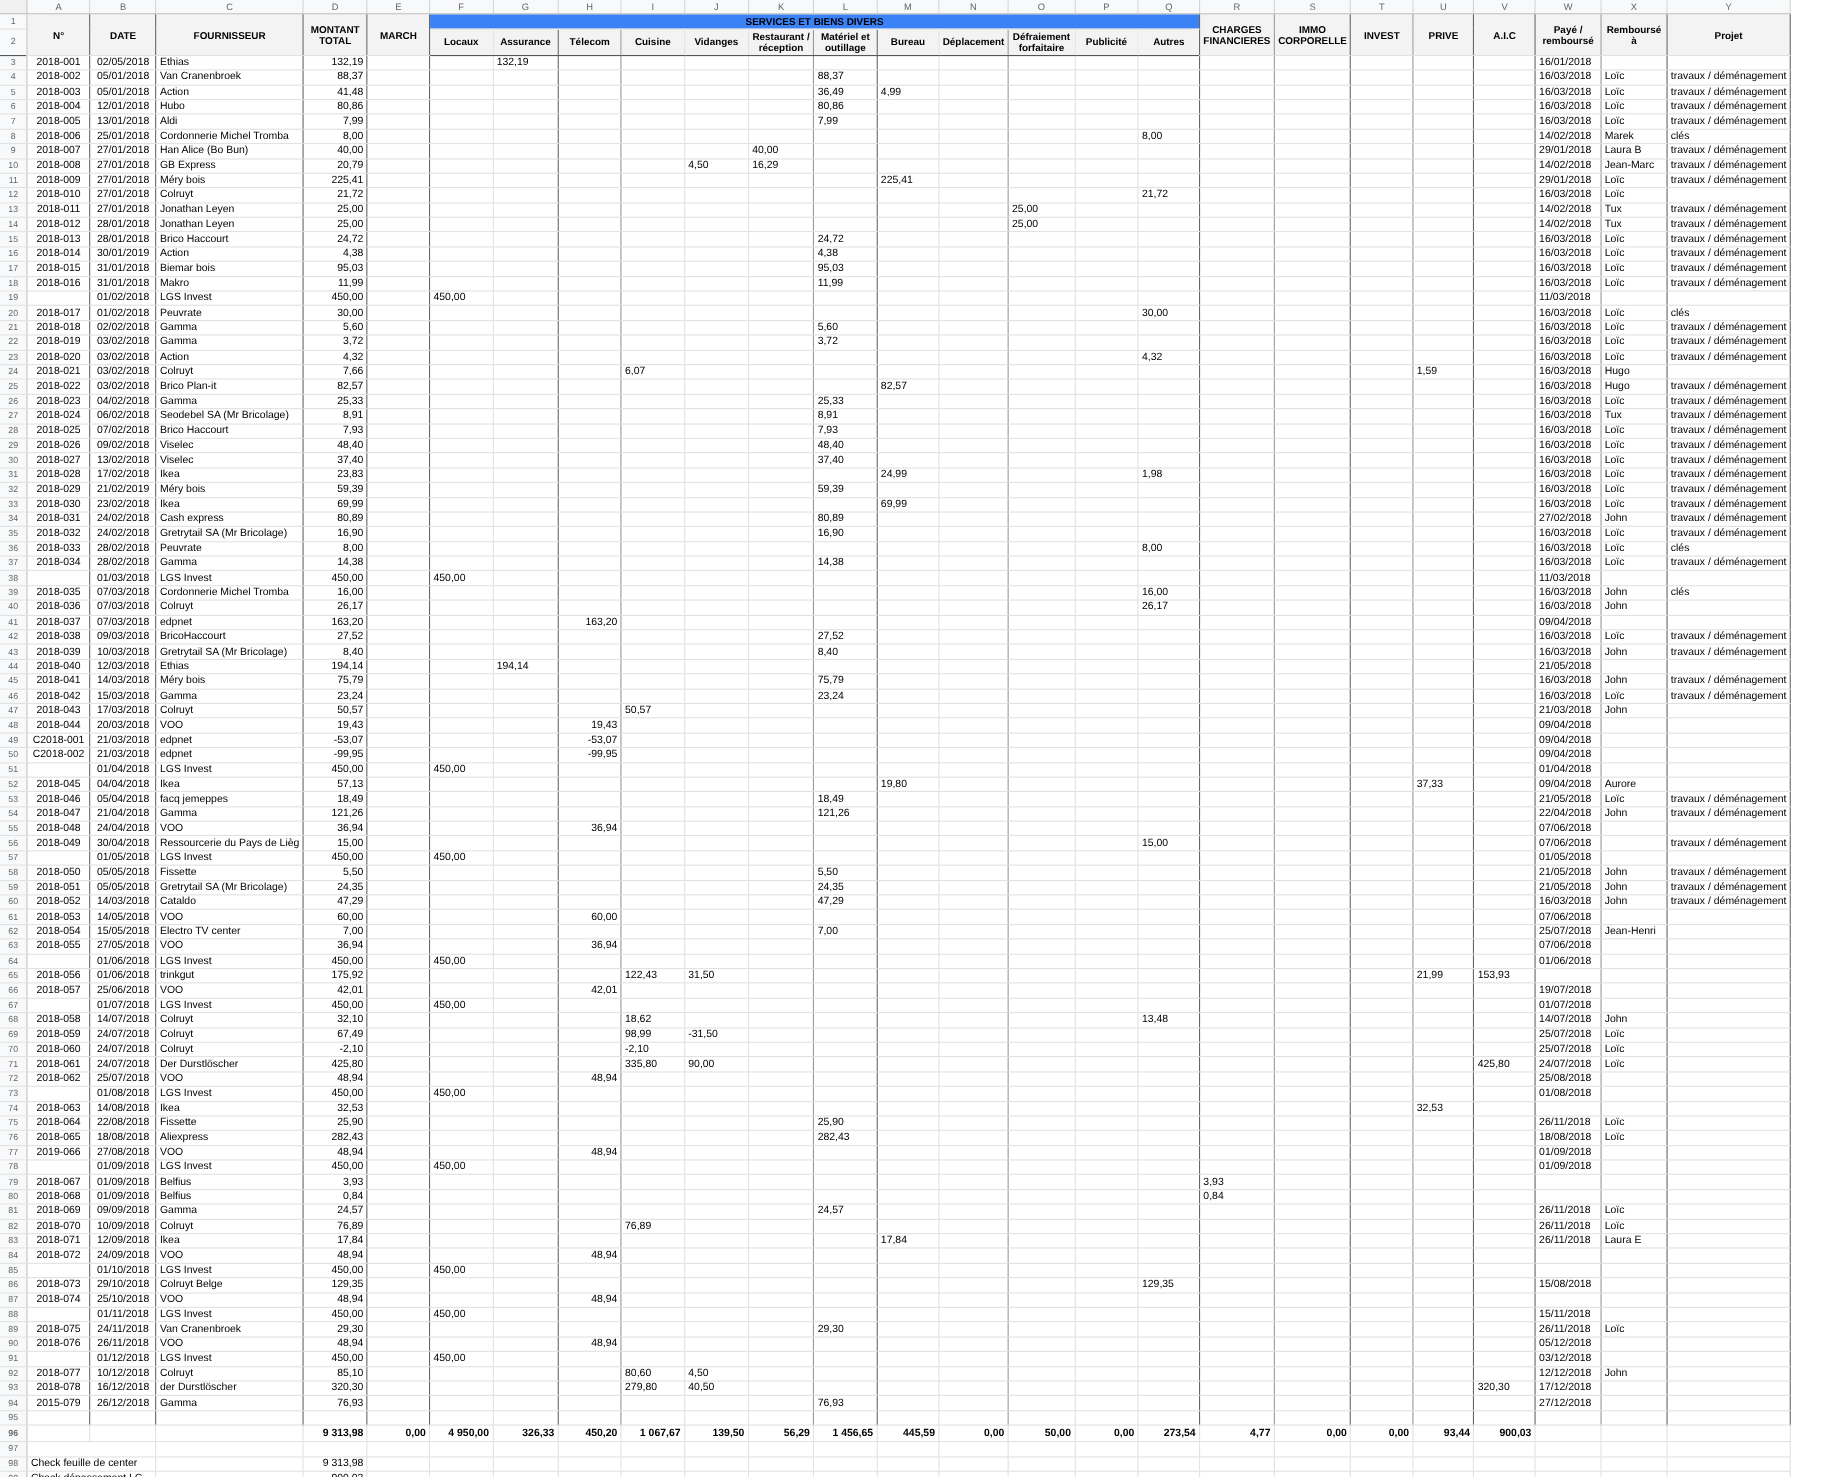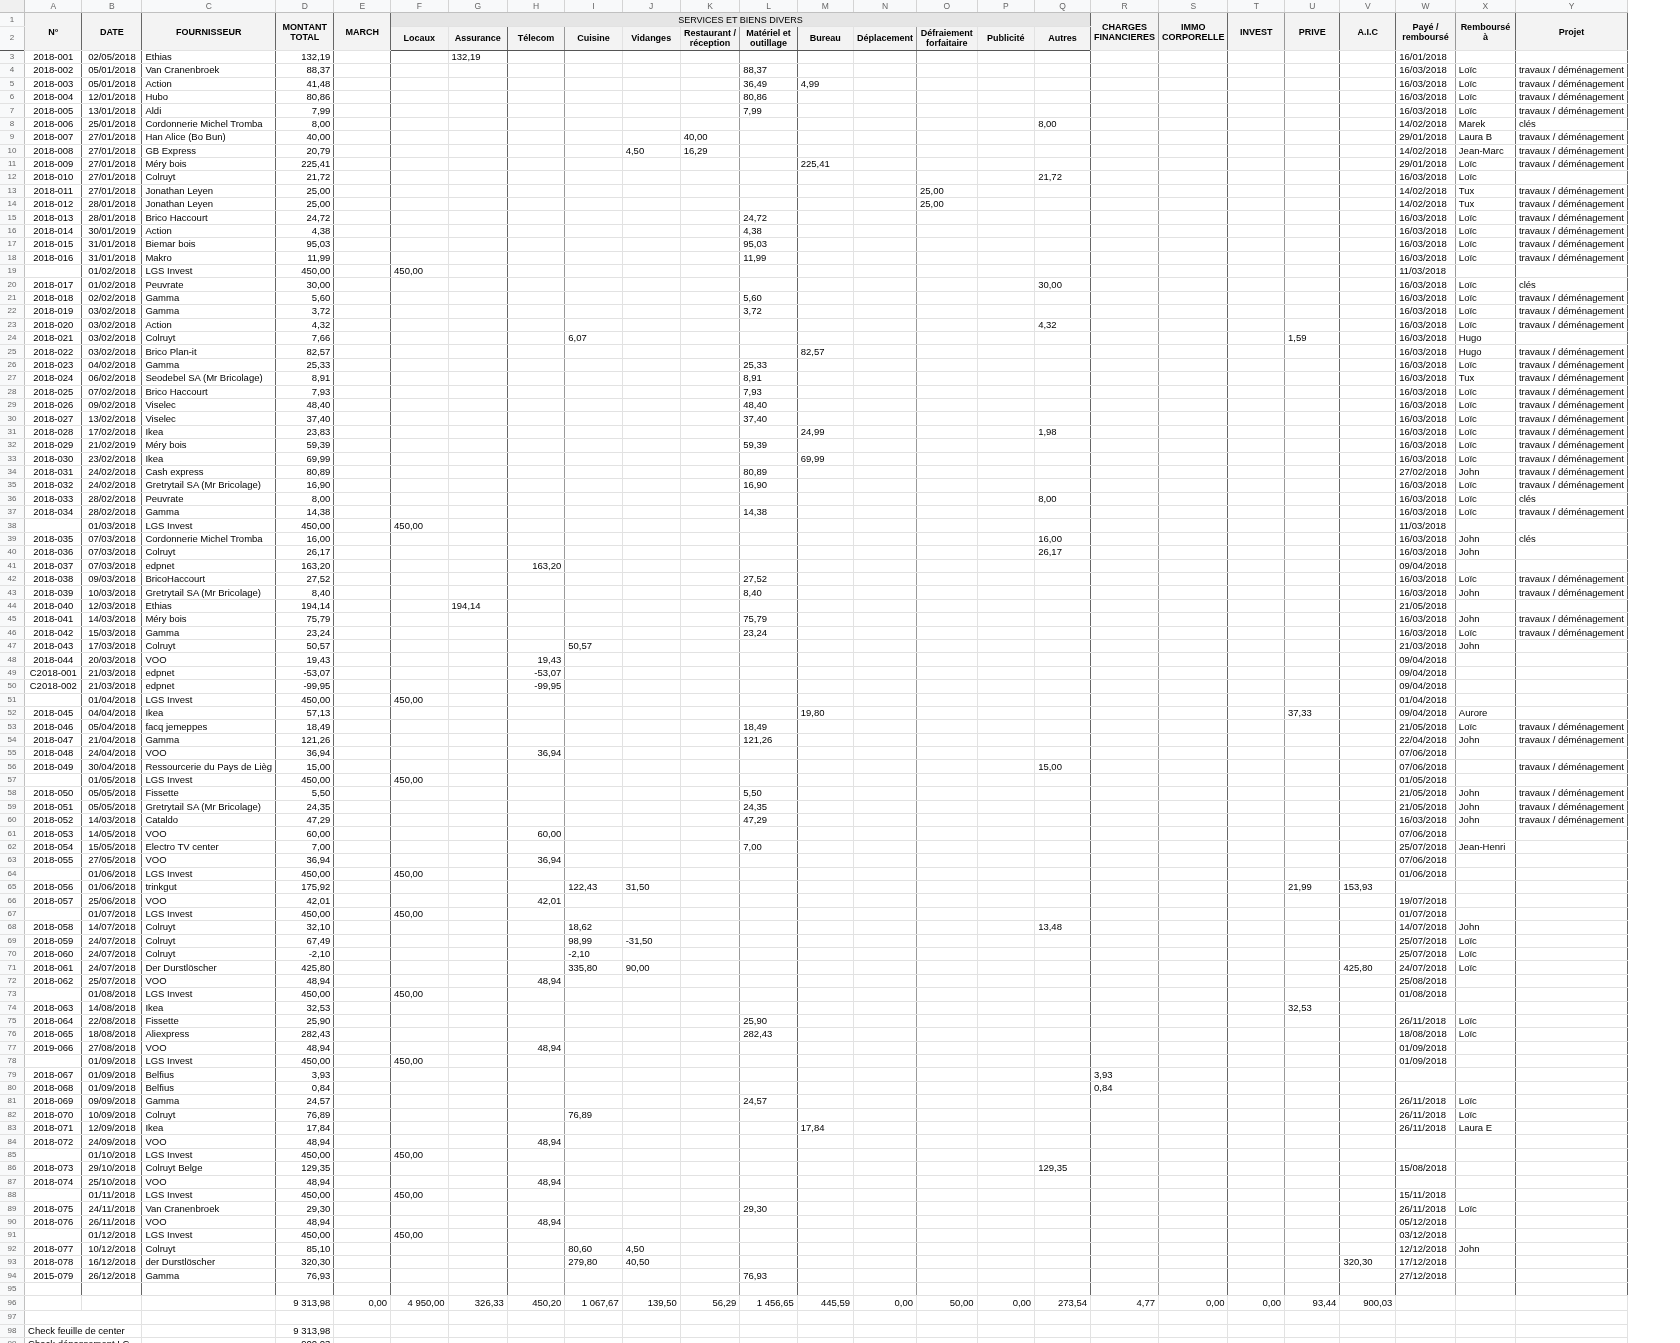--- a/index.html
+++ b/index.html
@@ -11,7 +11,7 @@
   td.rownum { background:#f8f9fa; color:#666; font-size:8px; text-align:center; border-right:1px solid #c0c0c0; }
   th.corner { background:#f0f0f0; border-right:1px solid #c0c0c0; border-bottom:1px solid #c0c0c0; }
   .hdr { background:#f3f3f3; font-weight:bold; text-align:center; font-size:9px; line-height:10px; white-space:normal; }
-  .hdr-group { background:#e5e5e5; font-weight:normal; text-align:center; font-size:9px; }
+  .hdr-group { background:#3b82f6; font-weight:bold; text-align:center; font-size:9px; }
   tr.hrow2 td { height:23px; border-bottom:1.5px solid #555; }
   .c { text-align:center; }
   .r { text-align:right; }

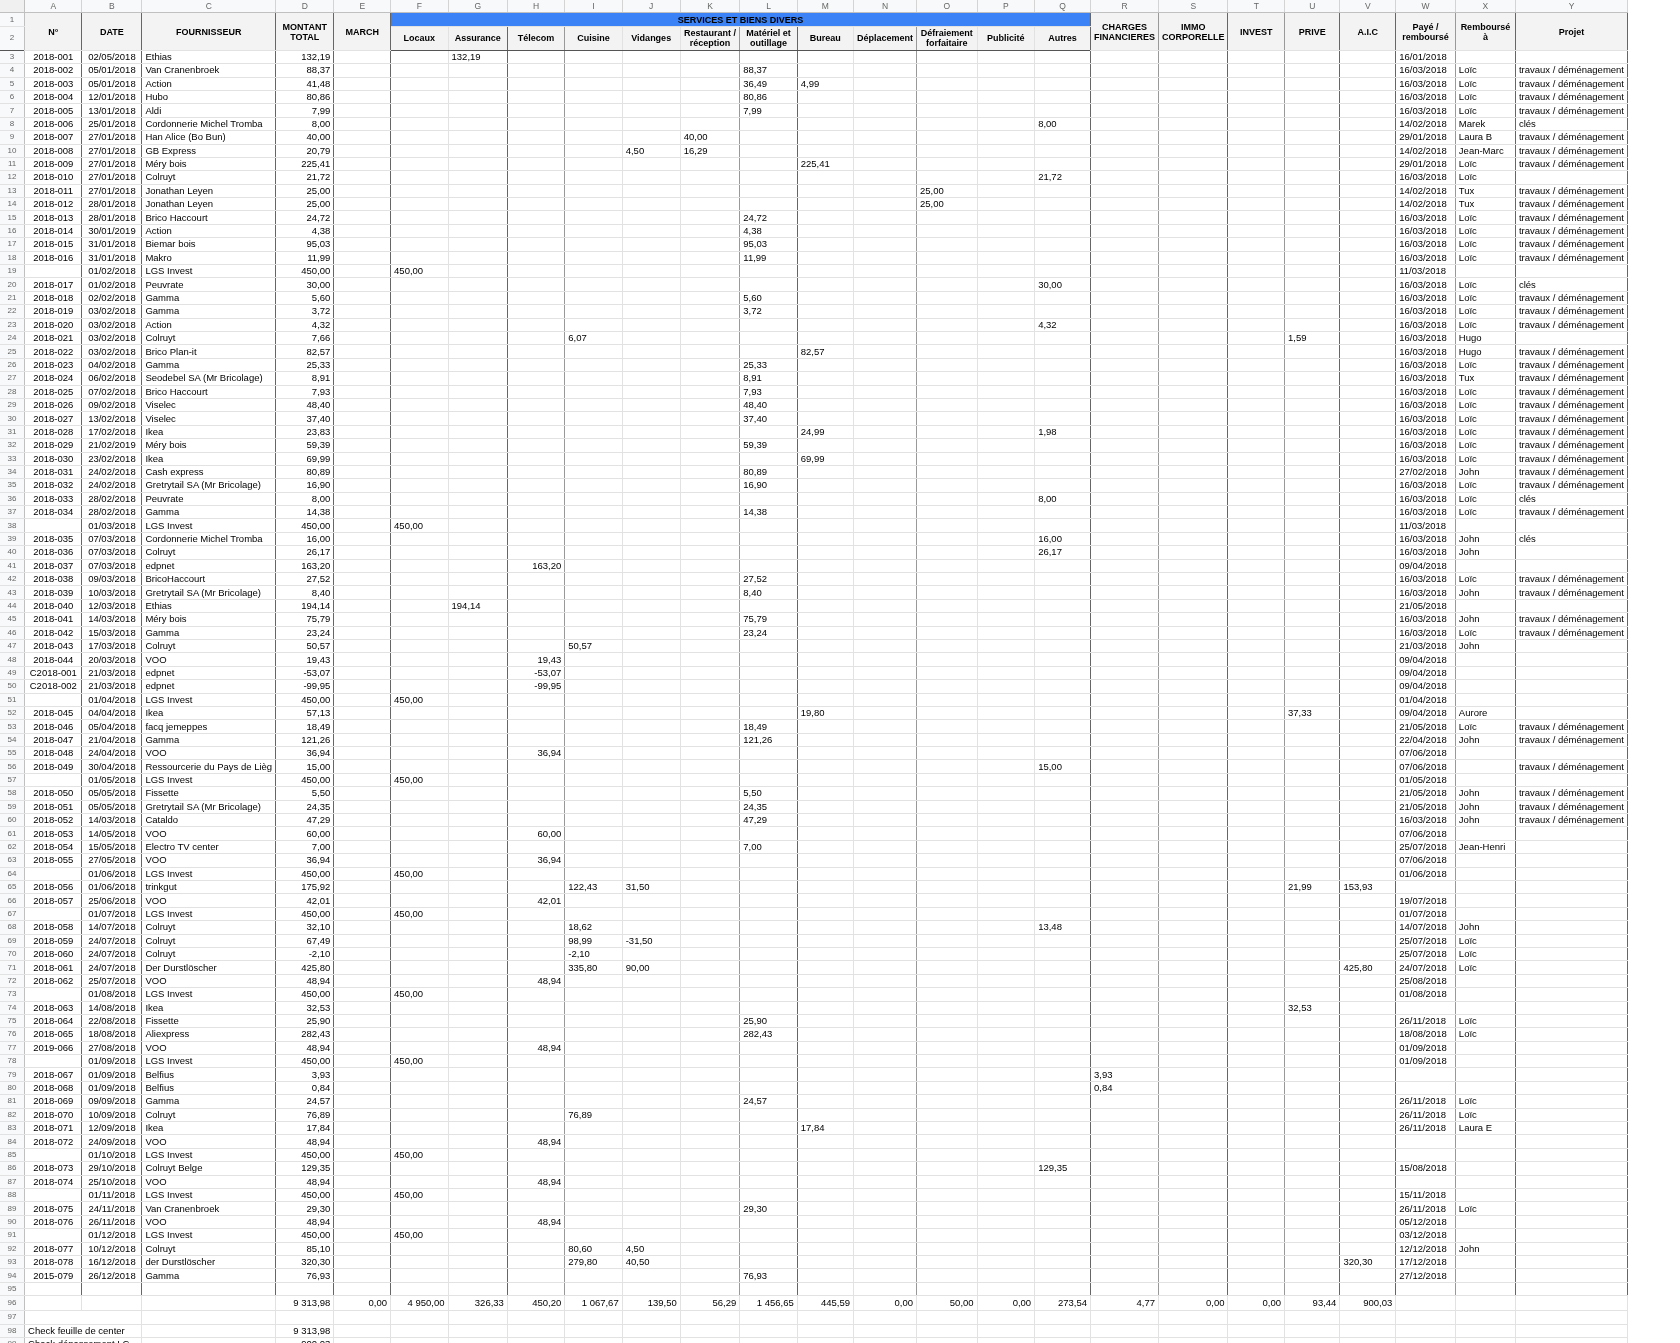--- a/index.html
+++ b/index.html
@@ -18,7 +18,7 @@
   .l { text-align:left; }
   .dk { border-right:1.5px solid #666 !important; }
   .md { border-right:1.5px solid #999 !important; }
-  tr.totals td { border-top:1.5px solid #555; font-weight:normal; height:14px; }
+  tr.totals td { border-top:1.5px solid #555; font-weight:bold; height:14px; }
 </style>
 </head>
 <body>

